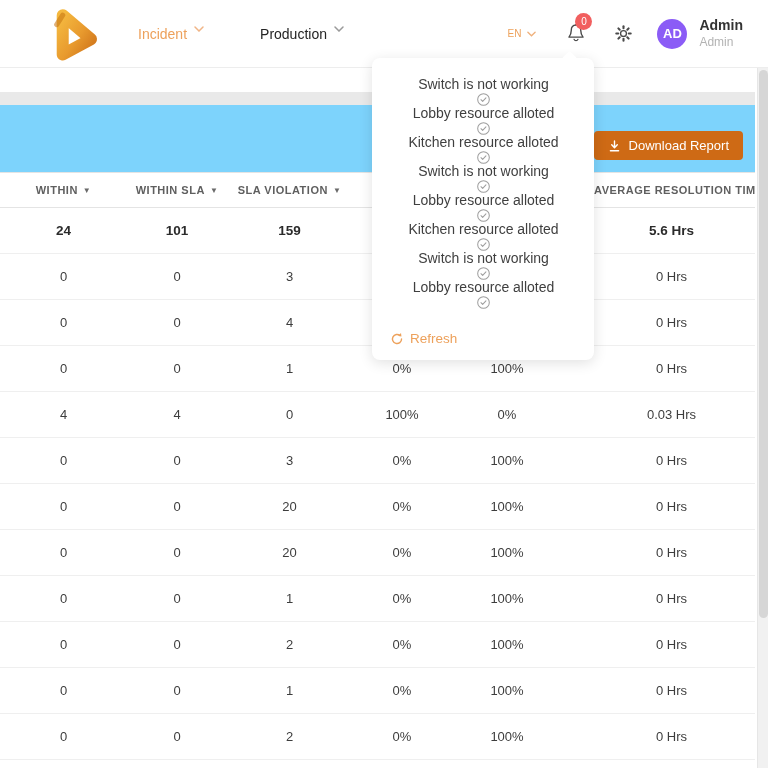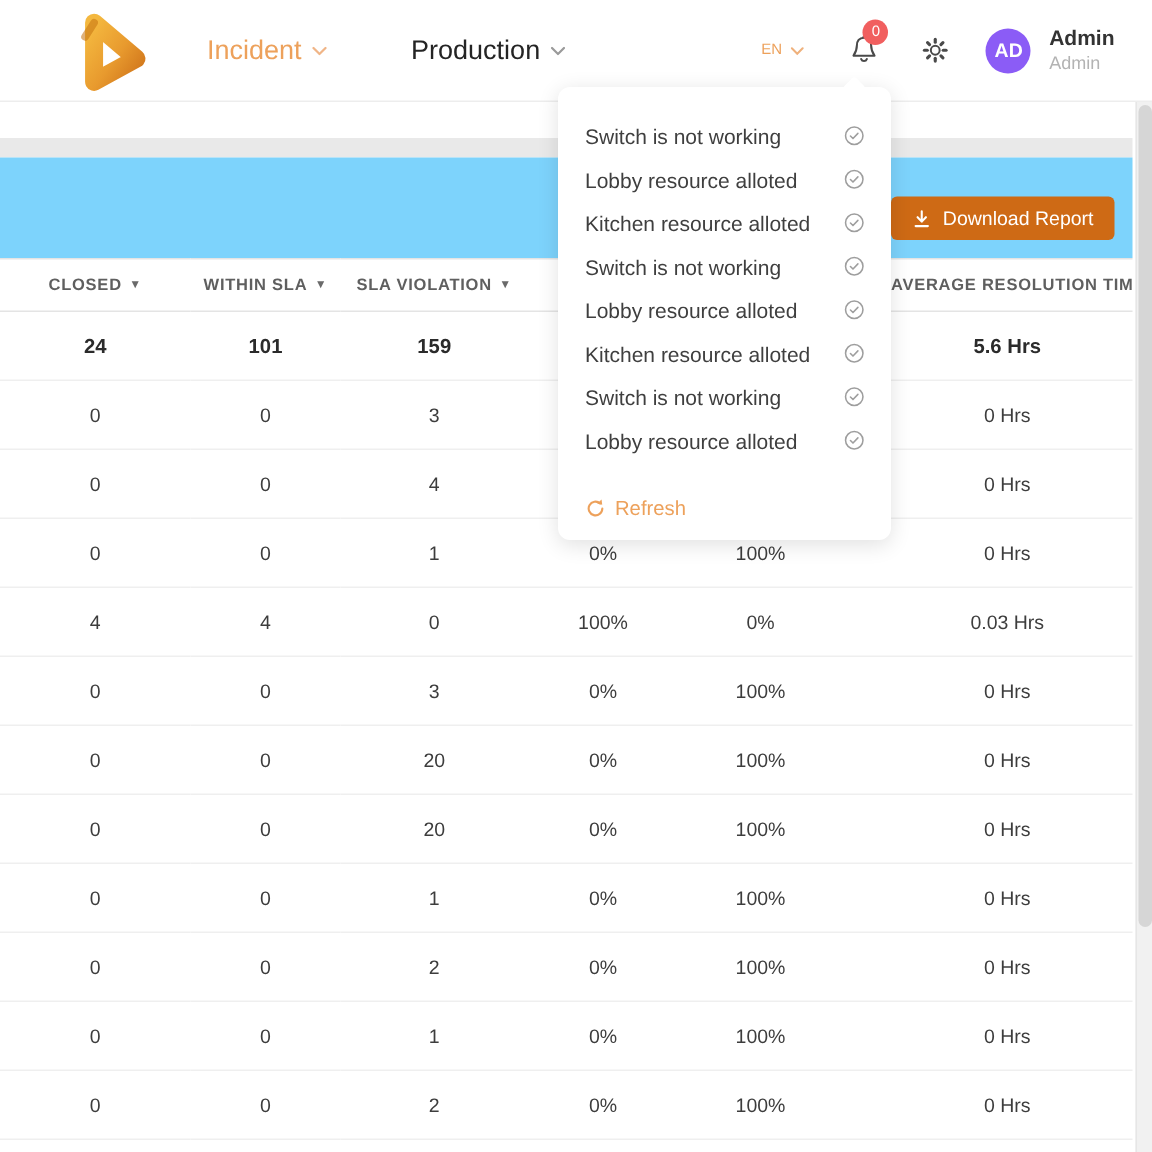--- a/index.html
+++ b/index.html
@@ -21,7 +21,7 @@
   .topbar{height:68px;display:flex;align-items:center;border-bottom:1px solid #ededed;background:#fff;position:relative;z-index:10;}
   .logo-wrap{margin-left:28px;width:80px;height:62px;display:flex;align-items:center;}
   .nav{display:flex;align-items:center;gap:56px;margin-left:30px;}
-  .nav-item{display:flex;align-items:center;gap:7px;font-size:18px;cursor:pointer;}
+  .nav-item{display:flex;align-items:flex-start;gap:7px;font-size:14px;cursor:pointer;}
   .nav-item.active{color:var(--accent);}
   .nav-item.plain{color:#242424;font-weight:normal;}
   .hd-right{margin-left:auto;display:flex;align-items:center;padding-right:25px;}

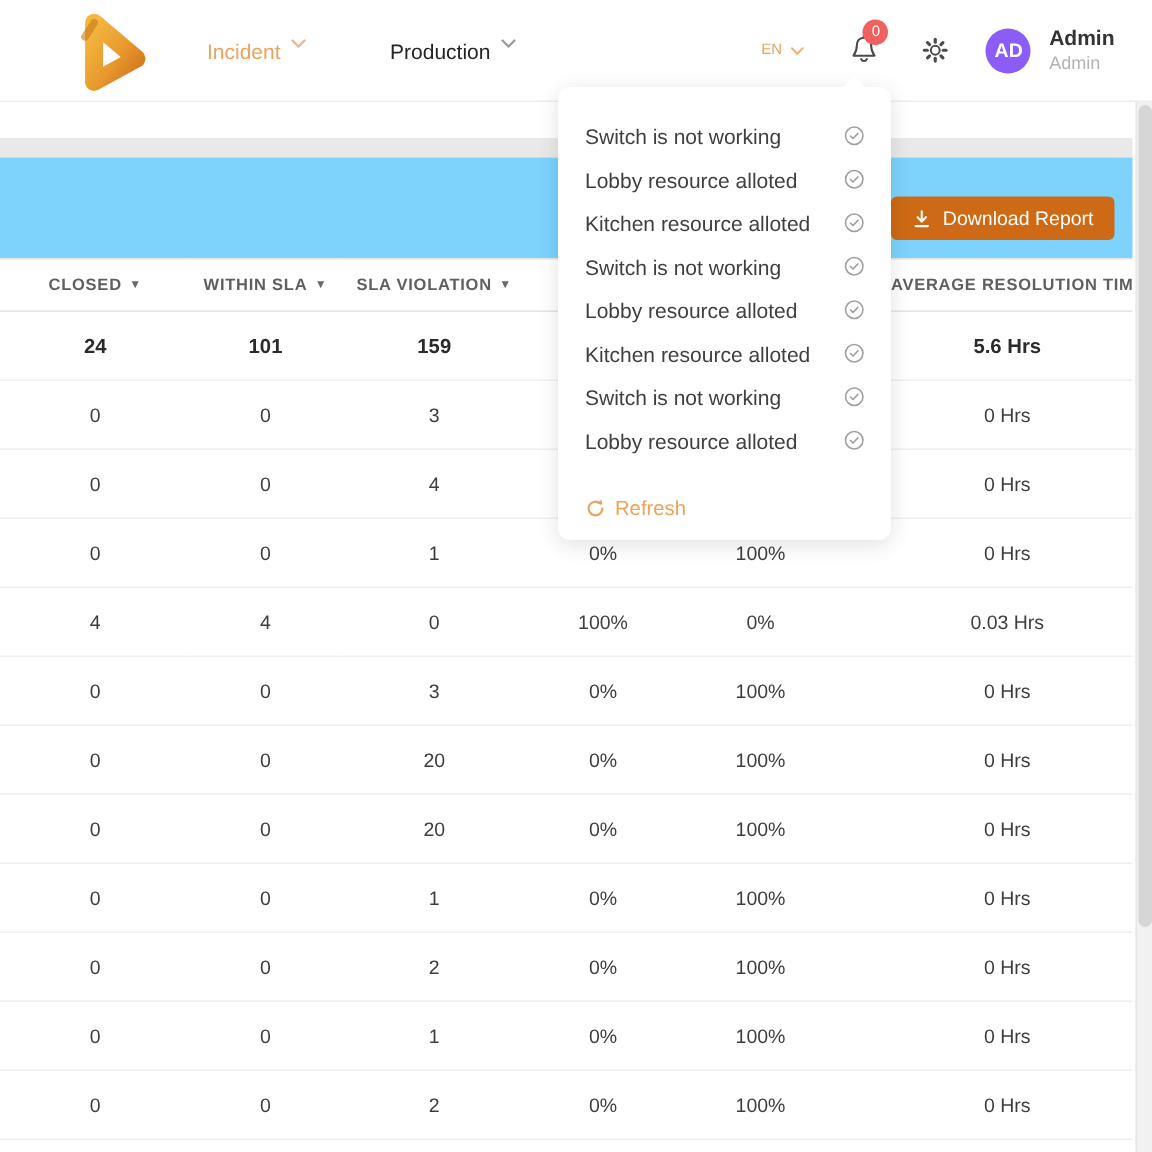--- a/index.html
+++ b/index.html
@@ -55,7 +55,7 @@
   .dropdown{position:absolute;left:372px;top:58px;width:222px;height:302px;background:#fff;border-radius:8px;box-shadow:0 3px 14px rgba(0,0,0,.12);z-index:50;}
   .dropdown .notch{position:absolute;top:-5px;left:192px;width:11px;height:11px;background:#fff;transform:rotate(45deg);border-radius:2px;}
   .notif-list{padding-top:18px;}
-  .notif-item{height:29px;display:flex;align-items:center;justify-content:space-between;padding:0 17px 0 18px;cursor:pointer;}
+  .notif-item{height:29px;display:flex;align-items:center;justify-content:space-between;padding:0 17px 0 18px;cursor:pointer;flex-direction:column;}
   .notif-label{font-size:14px;color:#3f3f3f;font-weight:500;white-space:nowrap;}
   .notif-check{display:flex;align-items:center;cursor:pointer;}
   .dropdown-footer{position:absolute;left:18px;right:20px;bottom:14px;display:flex;align-items:center;justify-content:space-between;}

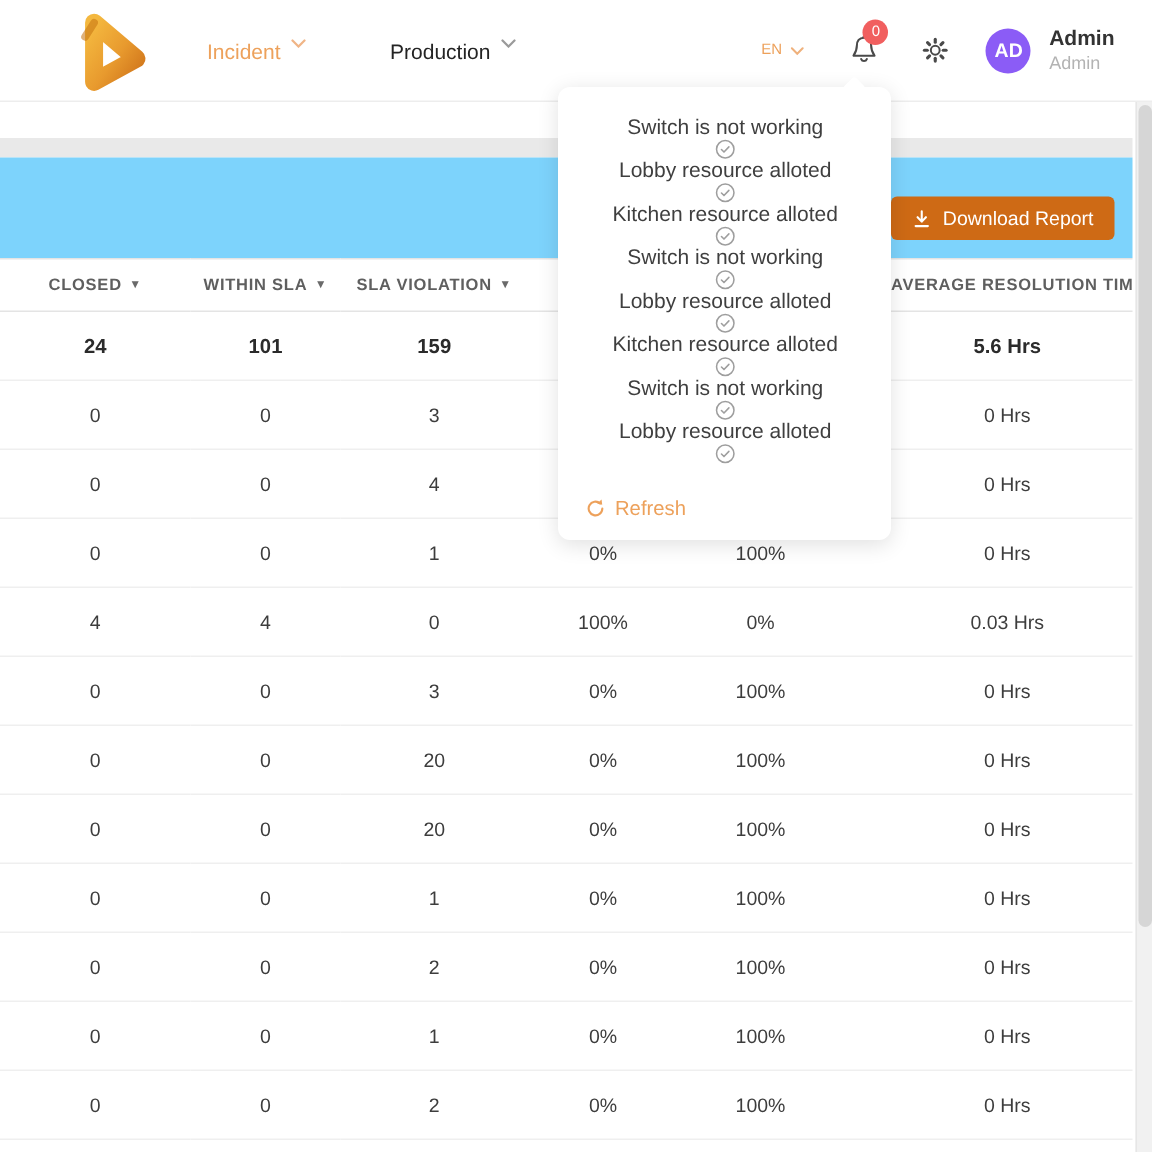--- a/index.html
+++ b/index.html
@@ -165,7 +165,7 @@
     </colgroup>
     <thead>
       <tr id="header-row">
-          <th><span>CLOSED</span><span class="caret">▼</span></th>
+          <th><span>WITHIN</span><span class="caret">▼</span></th>
           <th><span>WITHIN SLA</span><span class="caret">▼</span></th>
           <th><span>SLA VIOLATION</span><span class="caret">▼</span></th>
           <th><span></span></th>

